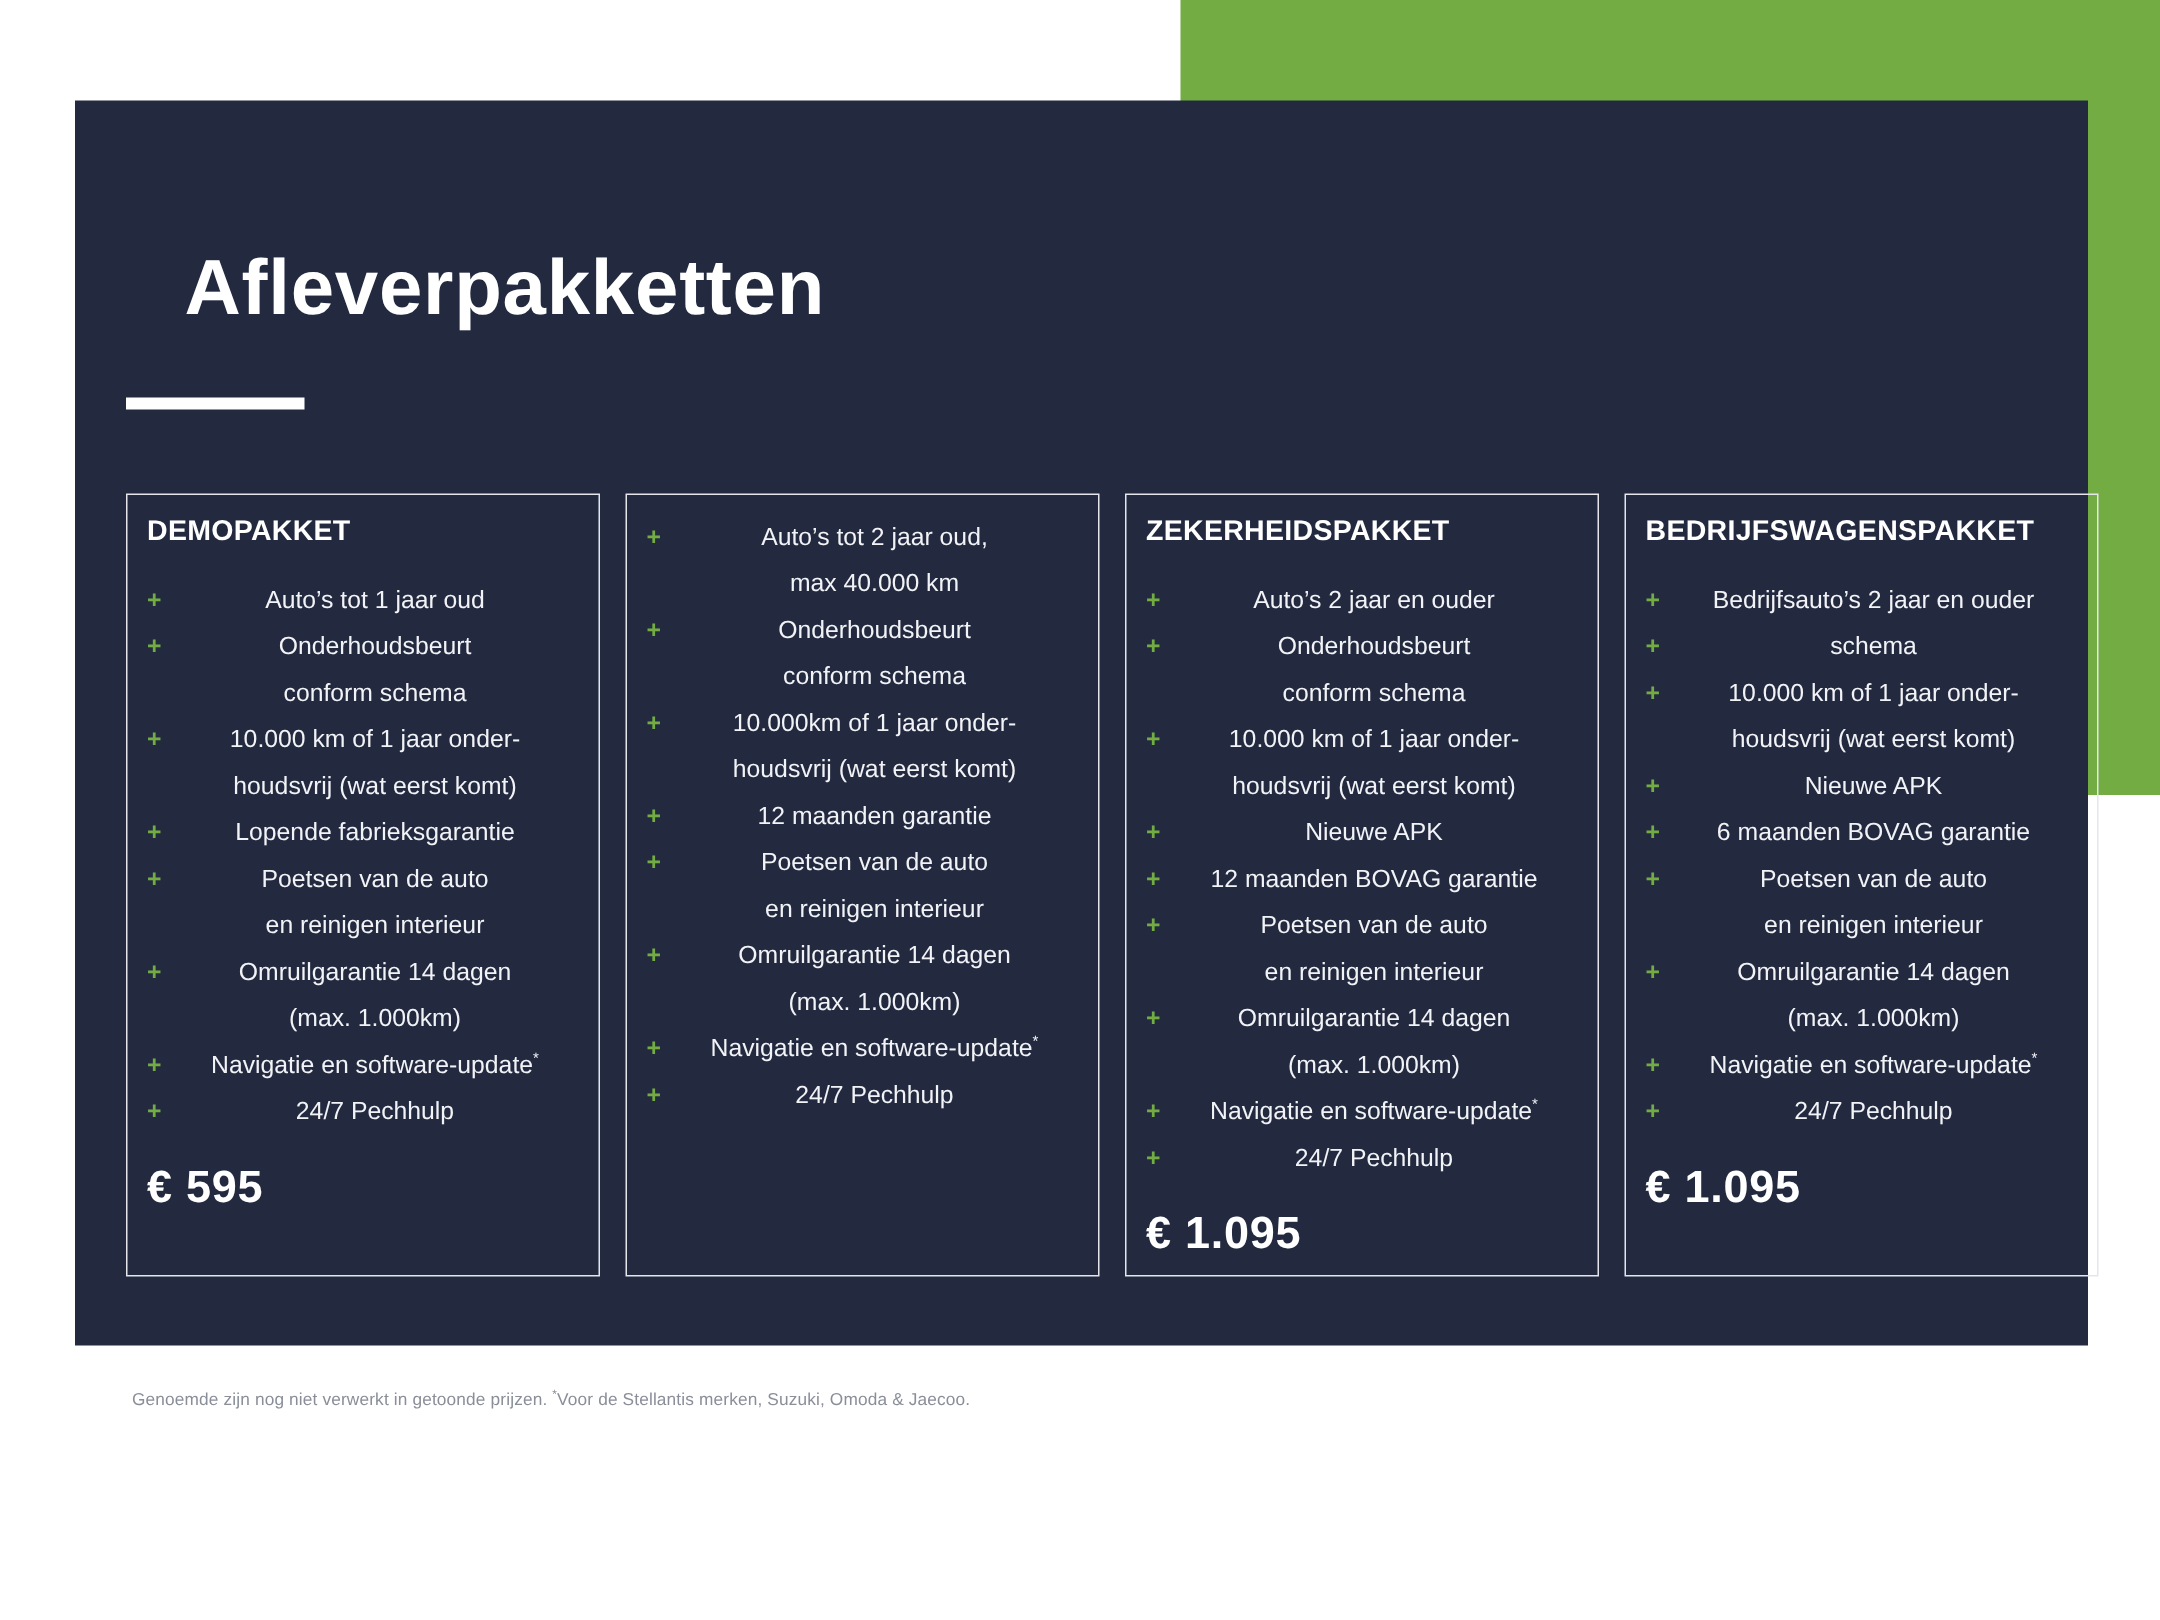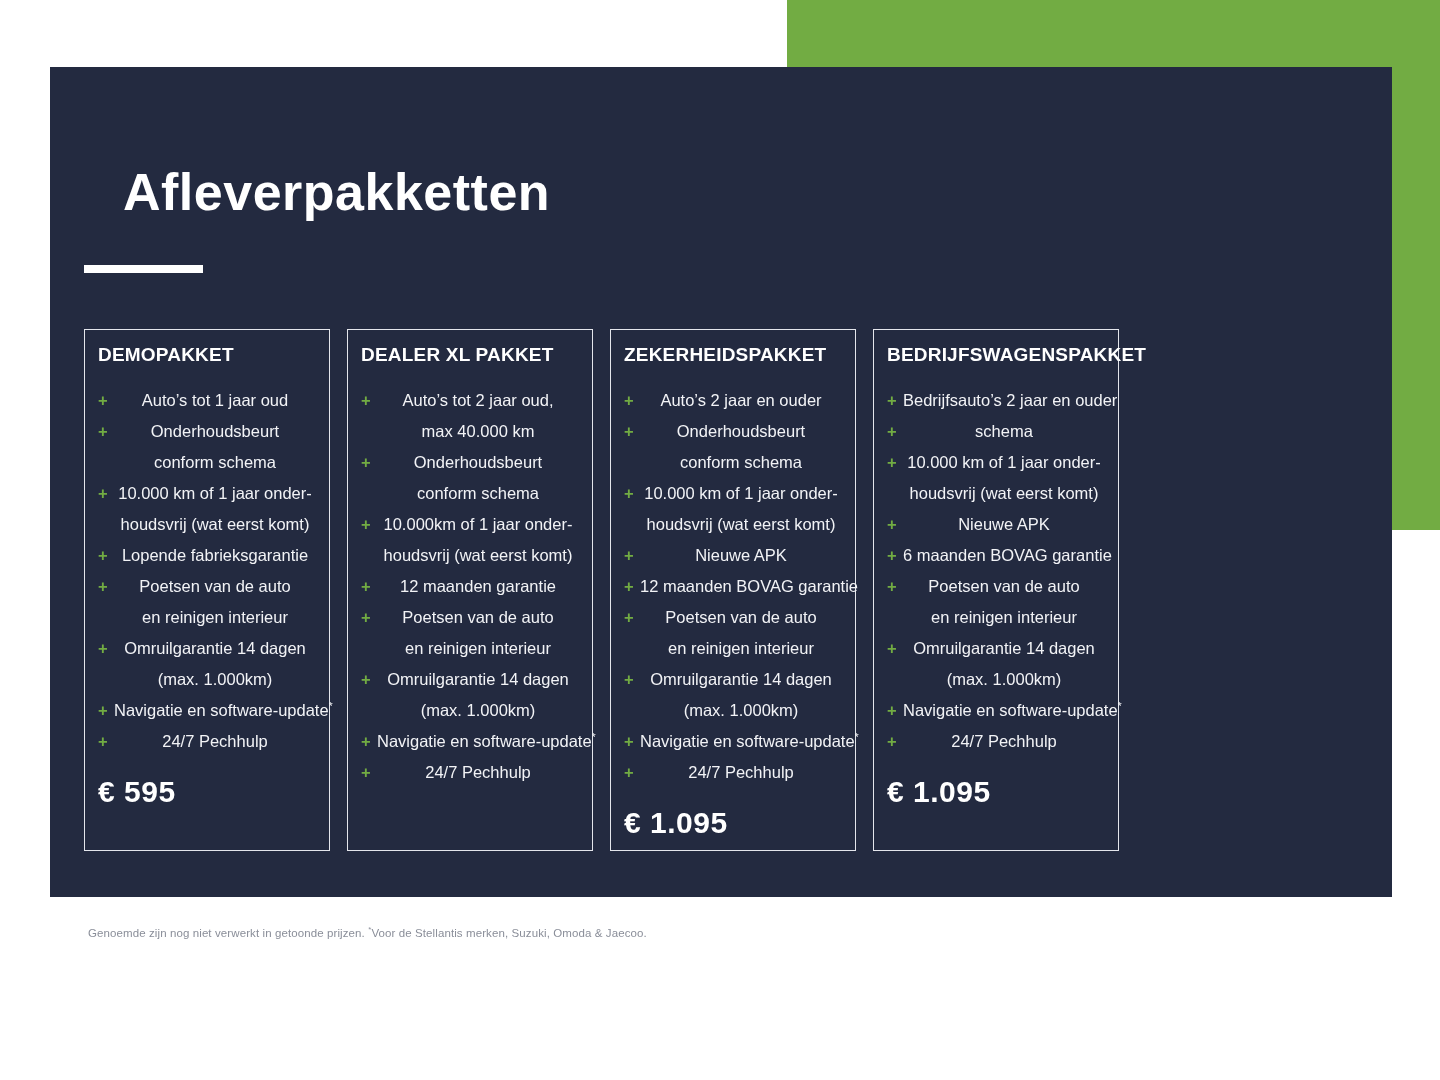--- a/index.html
+++ b/index.html
@@ -51,7 +51,7 @@
     gap: 17px;
   }
   .card {
-    width: 246px; height: 522px;
+    width: 316px; height: 522px;
     border: 1px solid var(--border);
     padding: 13px 13px;
     display: flex;

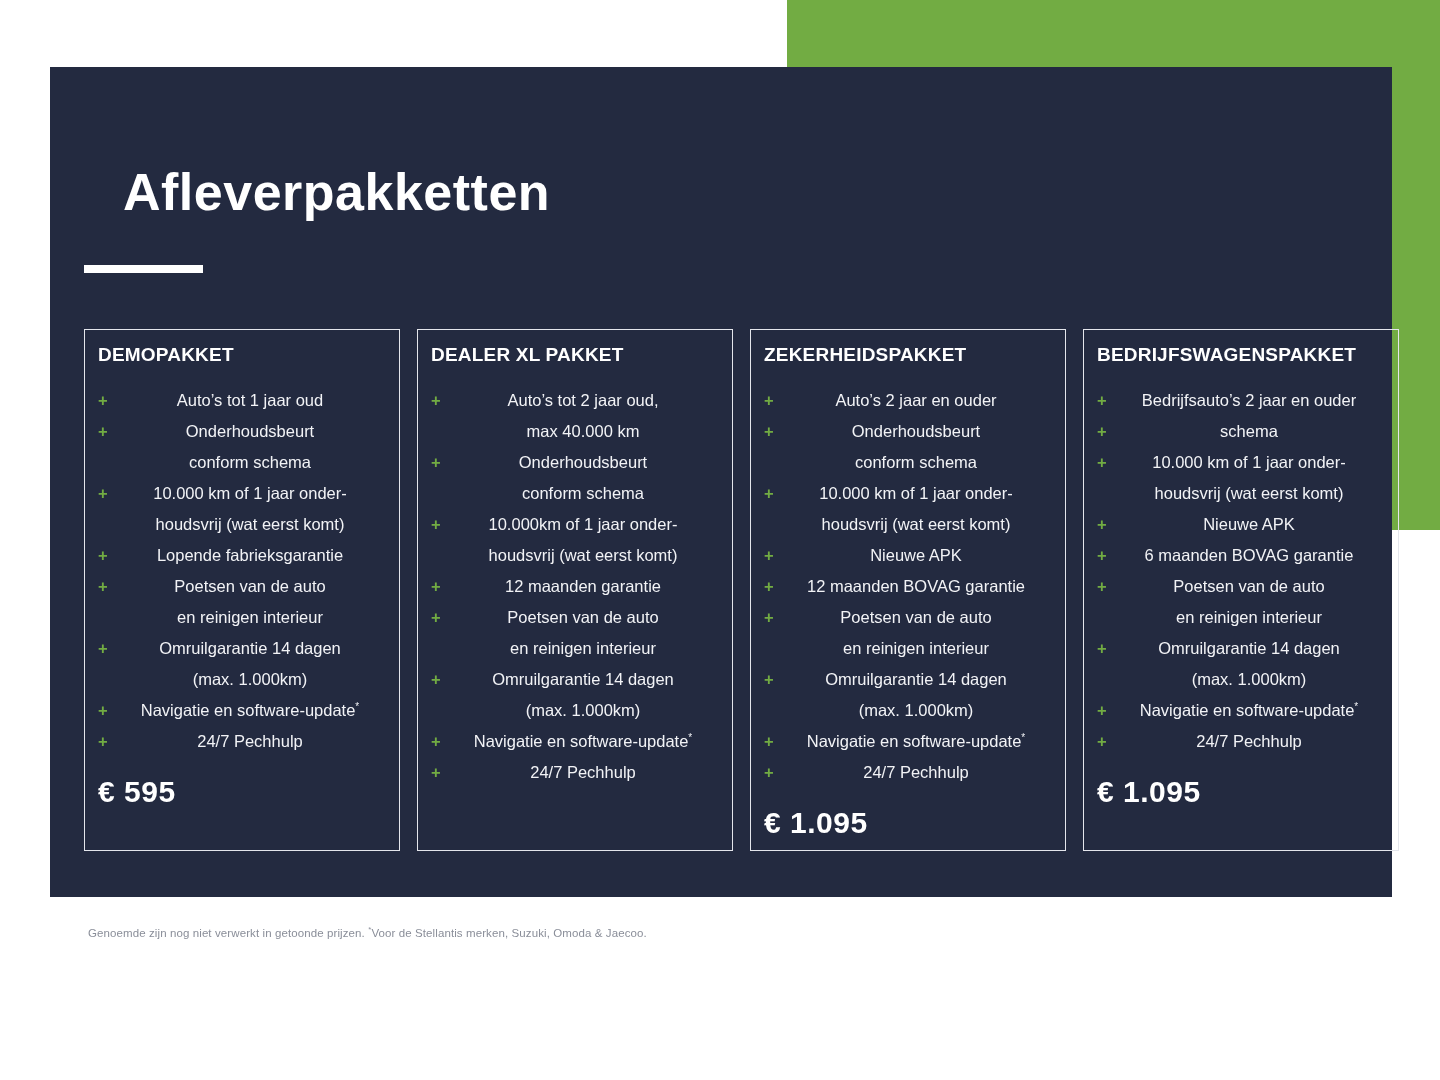--- a/index.html
+++ b/index.html
@@ -157,7 +157,6 @@
   </section>
 
   <section class="card">
-    <h2 class="card-title">DEALER XL PAKKET</h2>
     <ul class="features">
           <li>
             <span class="plus">+</span>

